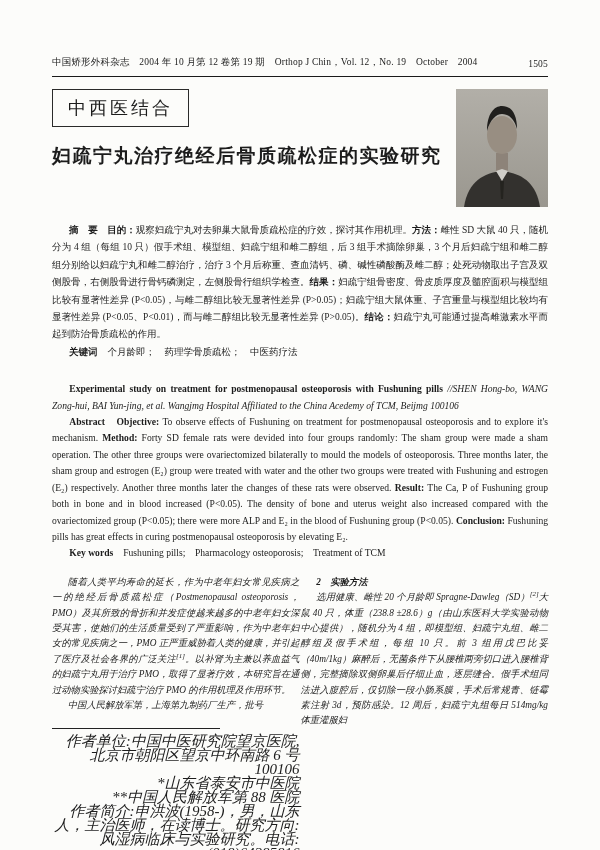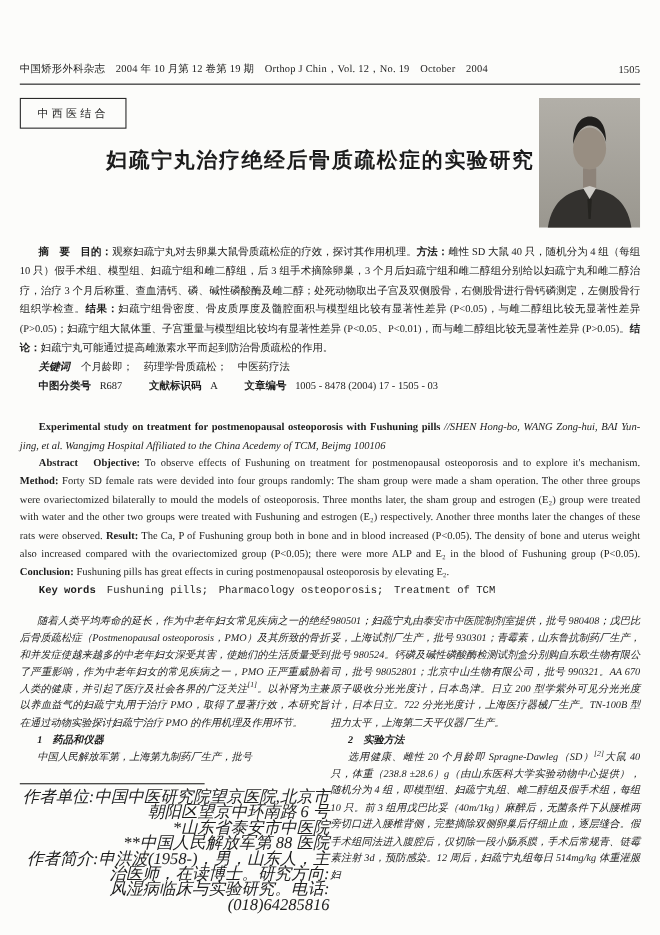--- a/index.html
+++ b/index.html
@@ -9,7 +9,7 @@
     margin:0 auto;
     background:#fcfcfa;
     box-sizing:border-box;
-    padding:0 18px;
+    padding:0 52px;
     overflow:hidden;
     color:#1c1c1c;
     font-family:"Liberation Serif","DejaVu Serif",serif;

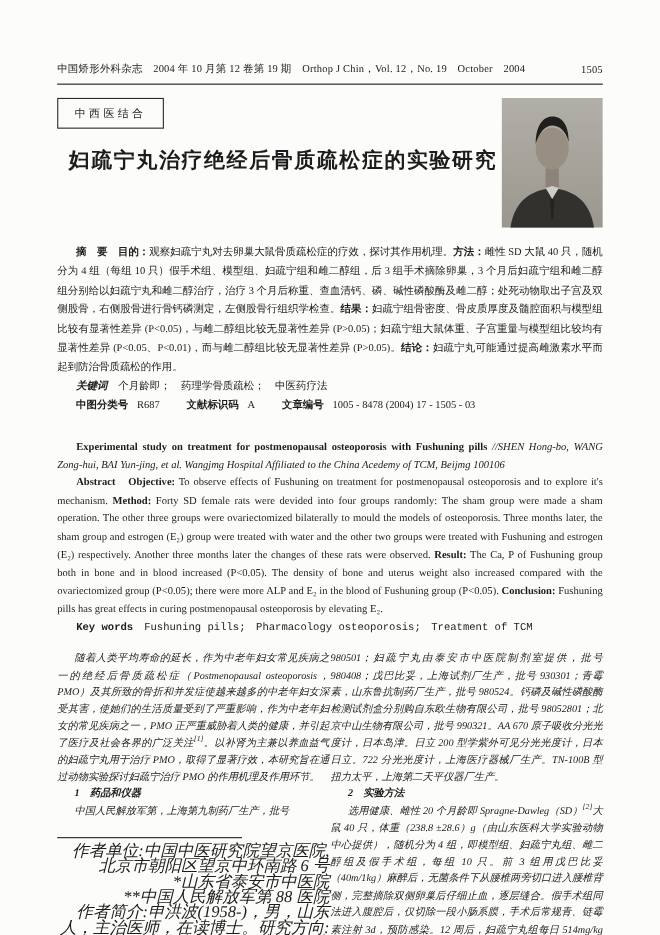--- a/index.html
+++ b/index.html
@@ -19,7 +19,7 @@
   .header-rule{border:none;border-top:1.6px solid #1a1a1a;margin:7px 0 0 0;}
   
   .top{position:relative;margin-top:12px;height:124px;}
-  .label-box{display:inline-block;border:1.2px solid #2a2a2a;padding:6px 15px;font-size:10px;letter-spacing:3px;}
+  .label-box{display:inline-block;border:1.2px solid #2a2a2a;padding:6px 15px;font-size:18px;letter-spacing:3px;}
   .photo{position:absolute;top:0;right:0;width:92px;height:118px;display:block;}
   .paper-title{margin-top:16px;width:calc(100% - 96px);text-align:right;font-size:19px;font-weight:bold;letter-spacing:1.5px;}
   .authors{margin-top:13px;width:calc(100% - 96px);text-align:center;font-size:10.5px;}

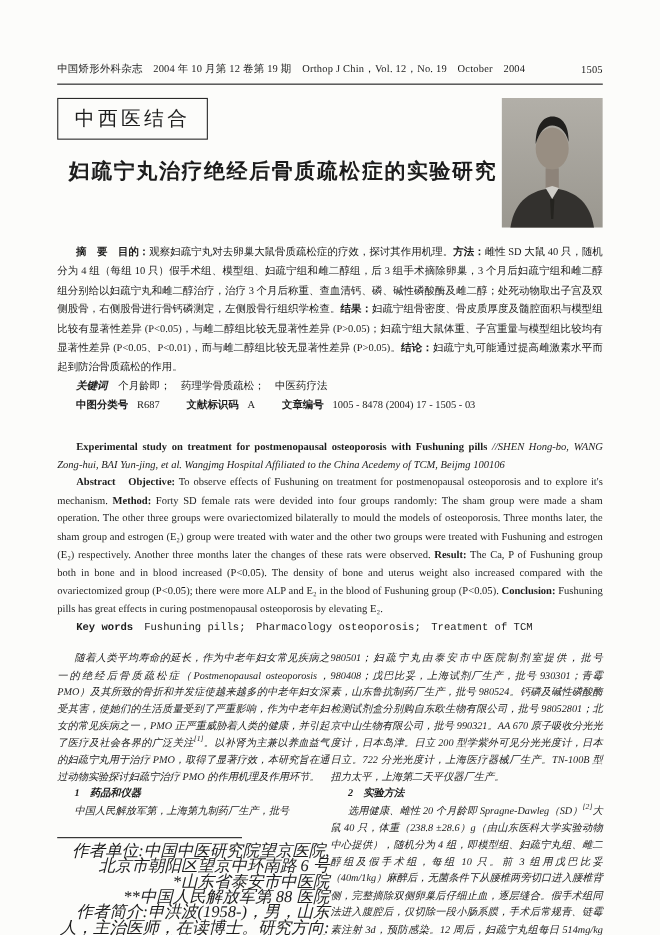--- a/index.html
+++ b/index.html
@@ -21,7 +21,7 @@
   .top{position:relative;margin-top:12px;height:124px;}
   .label-box{display:inline-block;border:1.2px solid #2a2a2a;padding:6px 15px;font-size:18px;letter-spacing:3px;}
   .photo{position:absolute;top:0;right:0;width:92px;height:118px;display:block;}
-  .paper-title{margin-top:16px;width:calc(100% - 96px);text-align:right;font-size:19px;font-weight:bold;letter-spacing:1.5px;}
+  .paper-title{margin-top:16px;width:calc(100% - 96px);text-align:left;font-size:19px;font-weight:bold;letter-spacing:1.5px;}
   .authors{margin-top:13px;width:calc(100% - 96px);text-align:center;font-size:10.5px;}
   .authors .au{margin:0 7px;white-space:nowrap;}
   .authors sup{font-size:7px;}

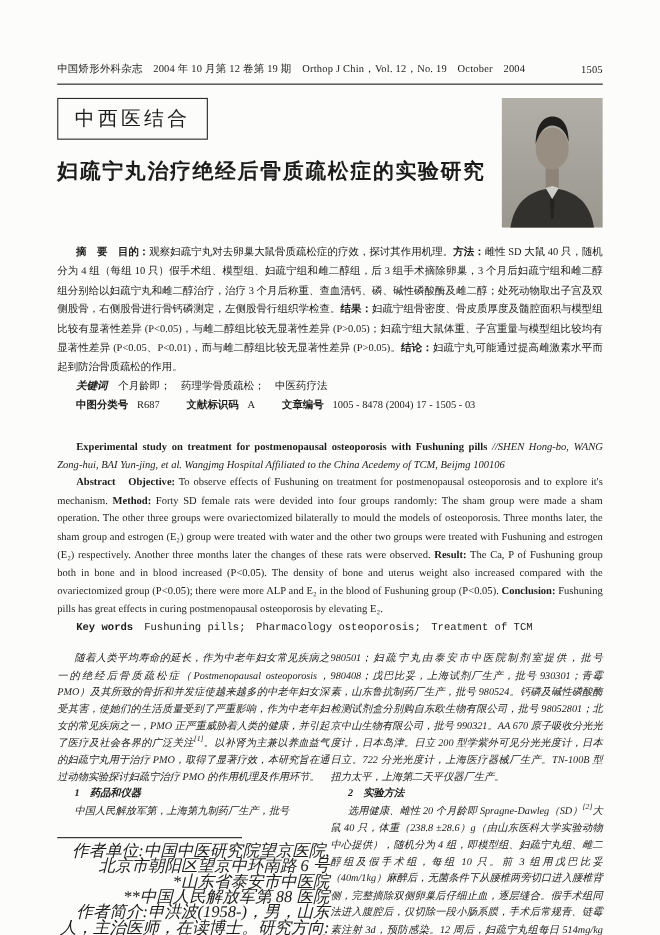--- a/index.html
+++ b/index.html
@@ -37,7 +37,7 @@
   .it{font-style:italic;}
   .kw-en{margin:0;font-size:9.6px;line-height:16.4px;text-indent:1.8em;font-family:Liberation Mono, monospace;}
   .kw-en .lab{font-weight:bold;margin-right:10px;}
-  .kw-cnlab{font-weight:bold;margin-right:10px;font-style:italic;}
+  .kw-cnlab{font-weight:bold;margin-right:10px;}
   
   .columns{display:flex;gap:1px;margin-top:13px;font-size:9.3px;line-height:15.4px;text-align:justify;font-style:italic;}
   .col{flex:1;min-width:0;}

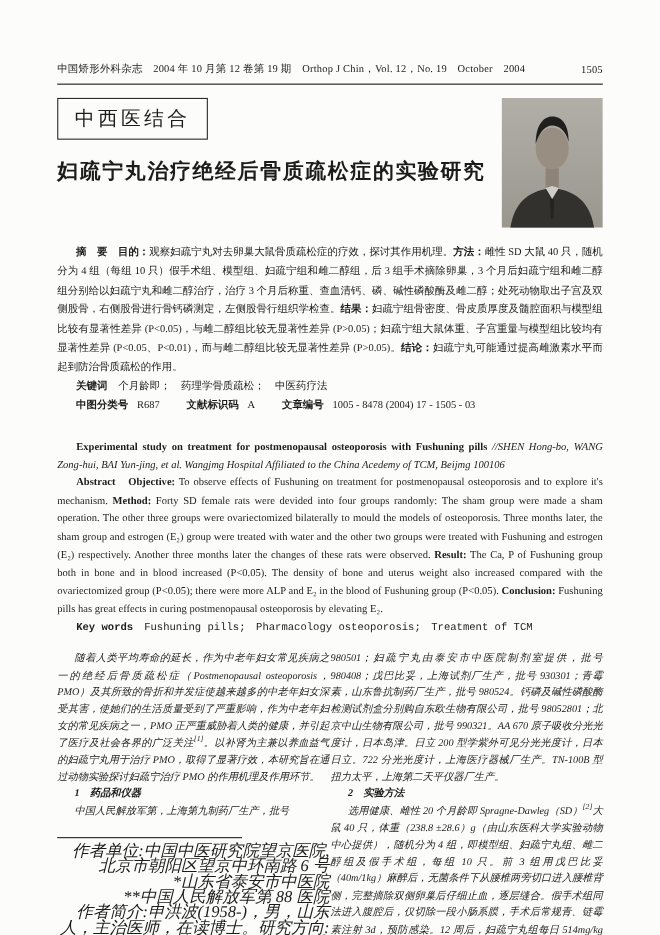--- a/index.html
+++ b/index.html
@@ -97,11 +97,6 @@
     <span class="kw-cnlab">关键词</span><span>个月龄即；　药理学骨质疏松；　中医药疗法</span>
   </p>
 
-  <p class="meta-line">
-    <span class="grp"><span class="lab">中图分类号</span><span>R687</span></span>
-    <span class="grp"><span class="lab">文献标识码</span><span>A</span></span>
-    <span class="grp"><span class="lab">文章编号</span><span>1005 - 8478 (2004) 17 - 1505 - 03</span></span>
-  </p>
 
   <div class="abs-en">
     <p><span class="b">Experimental study on treatment for postmenopausal osteoporosis with Fushuning pills</span><span class="it"> //SHEN Hong-bo, WANG Zong-hui, BAI Yun-jing, et al. Wangjmg Hospital Affiliated to the China Acedemy of TCM, Beijmg 100106</span></p>

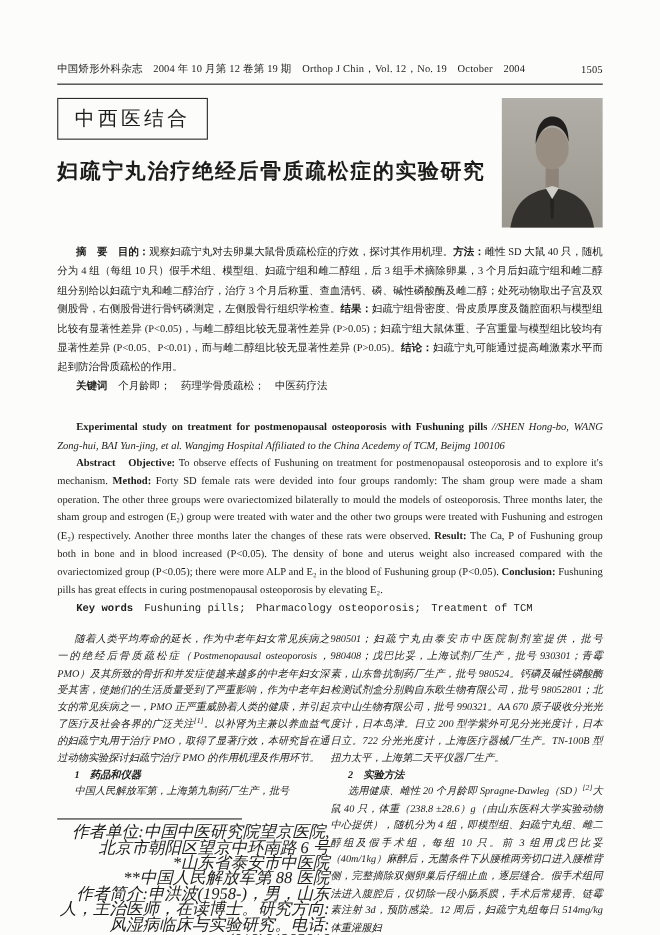--- a/index.html
+++ b/index.html
@@ -35,7 +35,7 @@
   .abs-en{margin-top:20px;font-size:9.6px;line-height:16.4px;text-align:justify;}
   .abs-en p{margin:0;text-indent:1.8em;}
   .it{font-style:italic;}
-  .kw-en{margin:0;font-size:9.6px;line-height:16.4px;text-indent:1.8em;font-family:Liberation Mono, monospace;}
+  .kw-en{margin:0;font-size:9.6px;line-height:16.4px;text-indent:1.8em;}
   .kw-en .lab{font-weight:bold;margin-right:10px;}
   .kw-cnlab{font-weight:bold;margin-right:10px;}
   

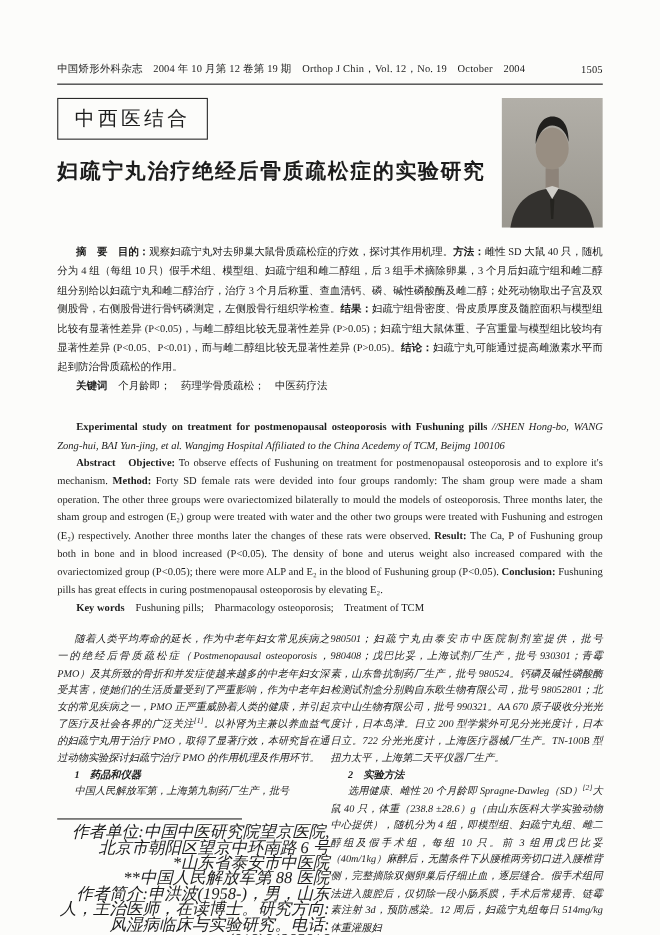--- a/index.html
+++ b/index.html
@@ -127,7 +127,6 @@
     </div>
 
     <div class="col">
-      <p class="cont">980501；妇疏宁丸由泰安市中医院制剂室提供，批号 980408；戊巴比妥，上海试剂厂生产，批号 930301；青霉素，山东鲁抗制药厂生产，批号 980524。钙磷及碱性磷酸酶检测试剂盒分别购自东欧生物有限公司，批号 98052801；北京中山生物有限公司，批号 990321。AA 670 原子吸收分光光度计，日本岛津。日立 200 型学紫外可见分光光度计，日本日立。722 分光光度计，上海医疗器械厂生产。TN-100B 型扭力太平，上海第二天平仪器厂生产。</p>
       <p class="sec-h">2　实验方法</p>
       <p><span>选用健康、雌性 20 个月龄即 Spragne-Dawleg（SD）</span><sup>[2]</sup><span>大鼠 40 只，体重（238.8 ±28.6）g（由山东医科大学实验动物中心提供），随机分为 4 组，即模型组、妇疏宁丸组、雌二醇组及假手术组，每组 10 只。前 3 组用戊巴比妥（40m/1kg）麻醉后，无菌条件下从腰椎两旁切口进入腰椎背侧，完整摘除双侧卵巢后仔细止血，逐层缝合。假手术组同法进入腹腔后，仅切除一段小肠系膜，手术后常规青、链霉素注射 3d，预防感染。12 周后，妇疏宁丸组每日 514mg/kg 体重灌服妇</span></p>
     </div>

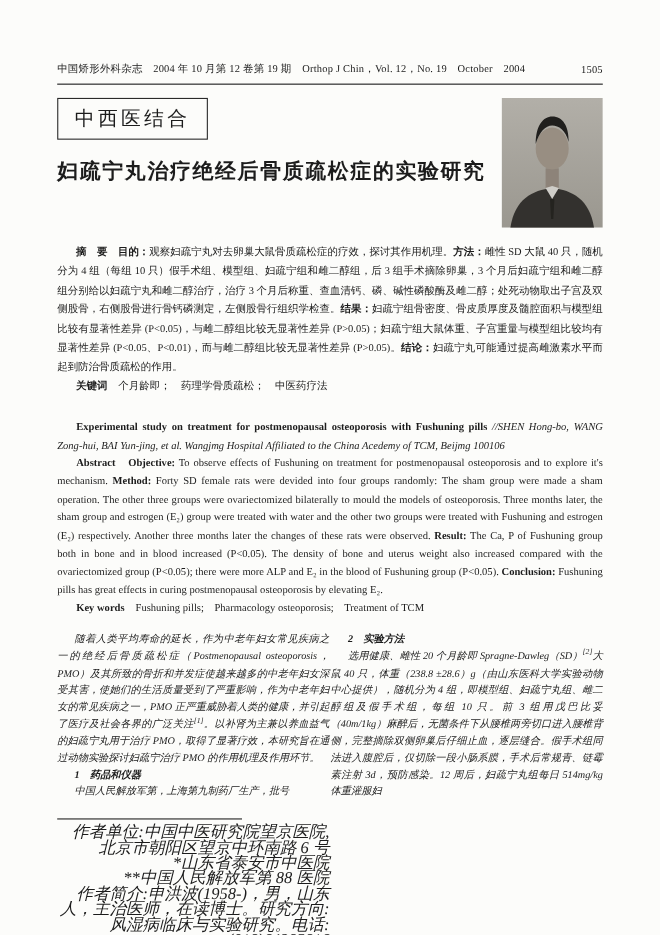--- a/index.html
+++ b/index.html
@@ -113,7 +113,6 @@
 
     <div class="col">
       <p><span>随着人类平均寿命的延长，作为中老年妇女常见疾病之一的绝经后骨质疏松症（Postmenopausal osteoporosis，PMO）及其所致的骨折和并发症使越来越多的中老年妇女深受其害，使她们的生活质量受到了严重影响，作为中老年妇女的常见疾病之一，PMO 正严重威胁着人类的健康，并引起了医疗及社会各界的广泛关注</span><sup>[1]</sup><span>。以补肾为主兼以养血益气的妇疏宁丸用于治疗 PMO，取得了显著疗效，本研究旨在通过动物实验探讨妇疏宁治疗 PMO 的作用机理及作用环节。</span></p>
-      <p class="sec-h">1　药品和仪器</p>
       <p>中国人民解放军第，上海第九制药厂生产，批号</p>
 
       <hr class="fn-rule">

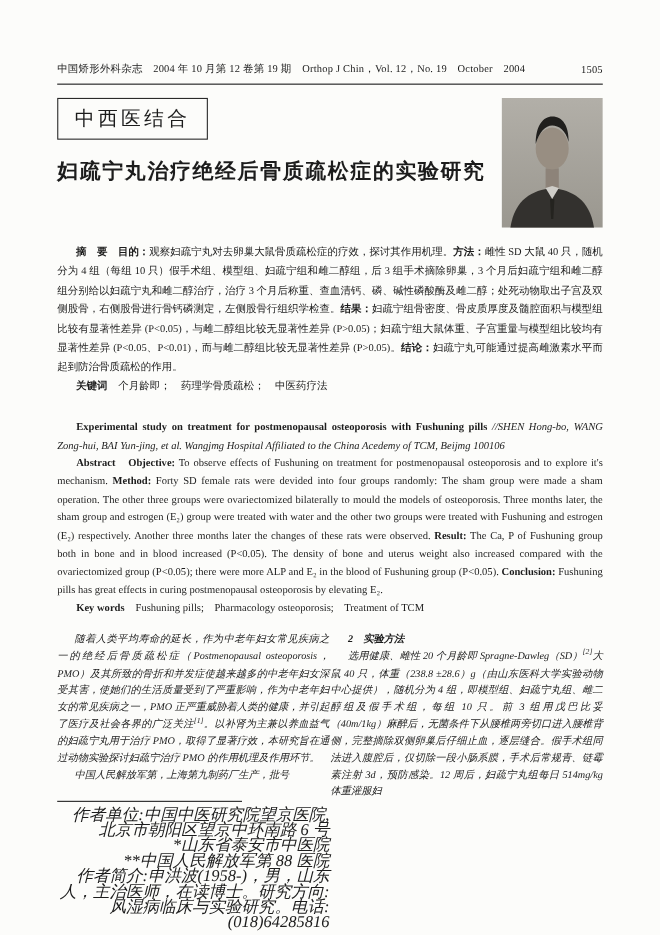--- a/index.html
+++ b/index.html
@@ -118,6 +118,7 @@
       <hr class="fn-rule">
       <div class="fn">
         <div>作者单位:中国中医研究院望京医院,北京市朝阳区望京中环南路 6 号</div>
+        <div class="i1">100106</div>
         <div class="i2">*山东省泰安市中医院</div>
         <div class="i2">**中国人民解放军第 88 医院</div>
         <div>作者简介:申洪波(1958-)，男，山东人，主治医师，在读博士。研究方向:</div>

